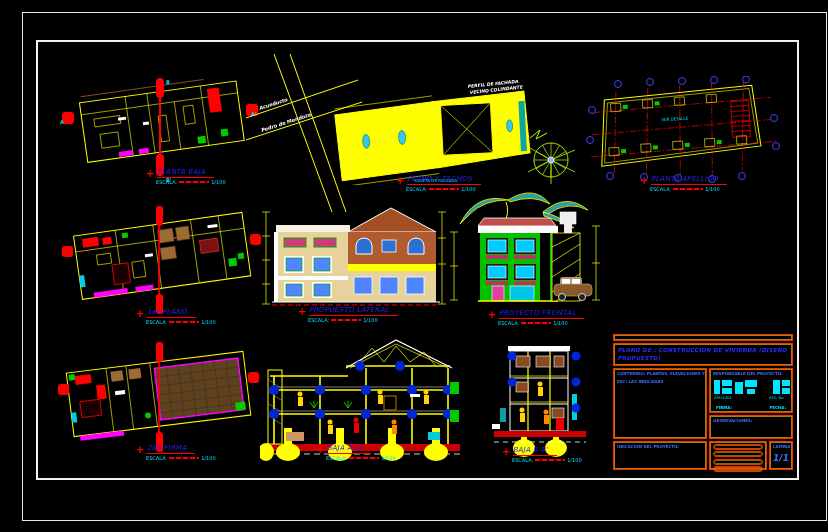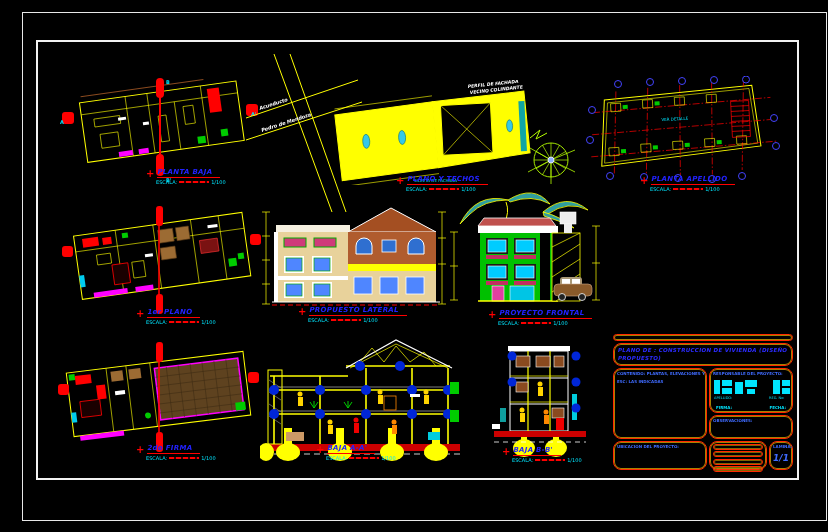--- a/index.html
+++ b/index.html
@@ -20,7 +20,7 @@
   .dwg-label{position:absolute;display:flex;flex-direction:column;}
   .lbl-row{display:flex;align-items:flex-end;gap:3px;}
   .crosshair{color:#ff0000;font-weight:bold;font-size:10px;line-height:8px;}
-  .dwg-title{color:#2222ff;font-style:italic;font-weight:bold;font-size:7px;letter-spacing:.3px;
+  .dwg-title{color:#2222ff;font-style:italic;font-weight:normal;font-size:7px;letter-spacing:.3px;
              border-bottom:1.5px solid #ff0000;padding:0 8px 1px 0;white-space:nowrap;}
   .scale-row{display:flex;align-items:center;gap:2px;margin:1px 0 0 10px;}
   .scale-label,.scale-value{color:#00e5ff;font-size:5px;white-space:nowrap;}

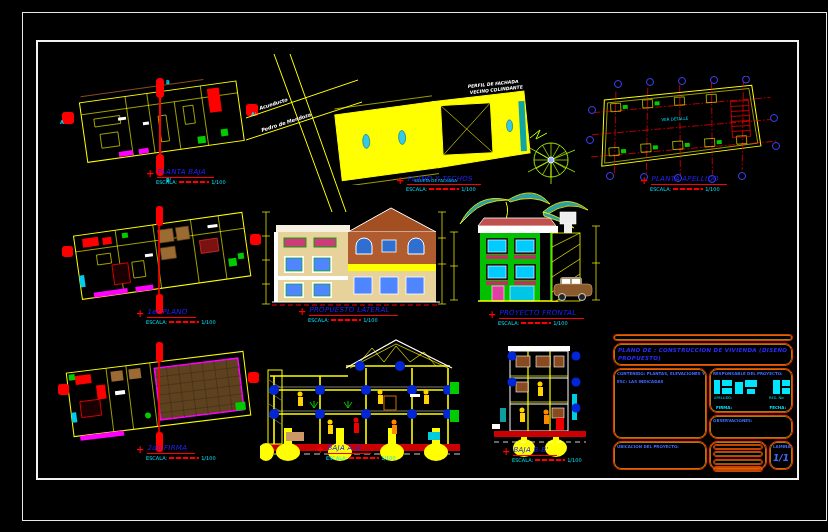--- a/index.html
+++ b/index.html
@@ -27,7 +27,7 @@
   .scale-bar{width:30px;height:2px;background:repeating-linear-gradient(90deg,#ff0000 0 5px,#3a0000 5px 7px);}
   
   #titleblock{position:absolute;left:611px;top:334px;width:186px;height:138px;}
-  .tb-box{position:absolute;border:1px solid #ff2a00;border-radius:8px;
+  .tb-box{position:absolute;border:1px solid #ff2a00;border-radius:0;
           box-shadow:inset 0 0 0 1px rgba(255,200,0,.65);background:#000;box-sizing:border-box;}
   .tb-title-text{display:block;padding:2px 4px;color:#2b2bff;font:italic bold 5.5px/1.5 "DejaVu Sans",sans-serif;letter-spacing:.3px;}
   .tb-tiny{color:#3f6bff;font:bold 4px/1.4 "DejaVu Sans",sans-serif;padding:2px 3px 0 3px;white-space:nowrap;overflow:hidden;}

